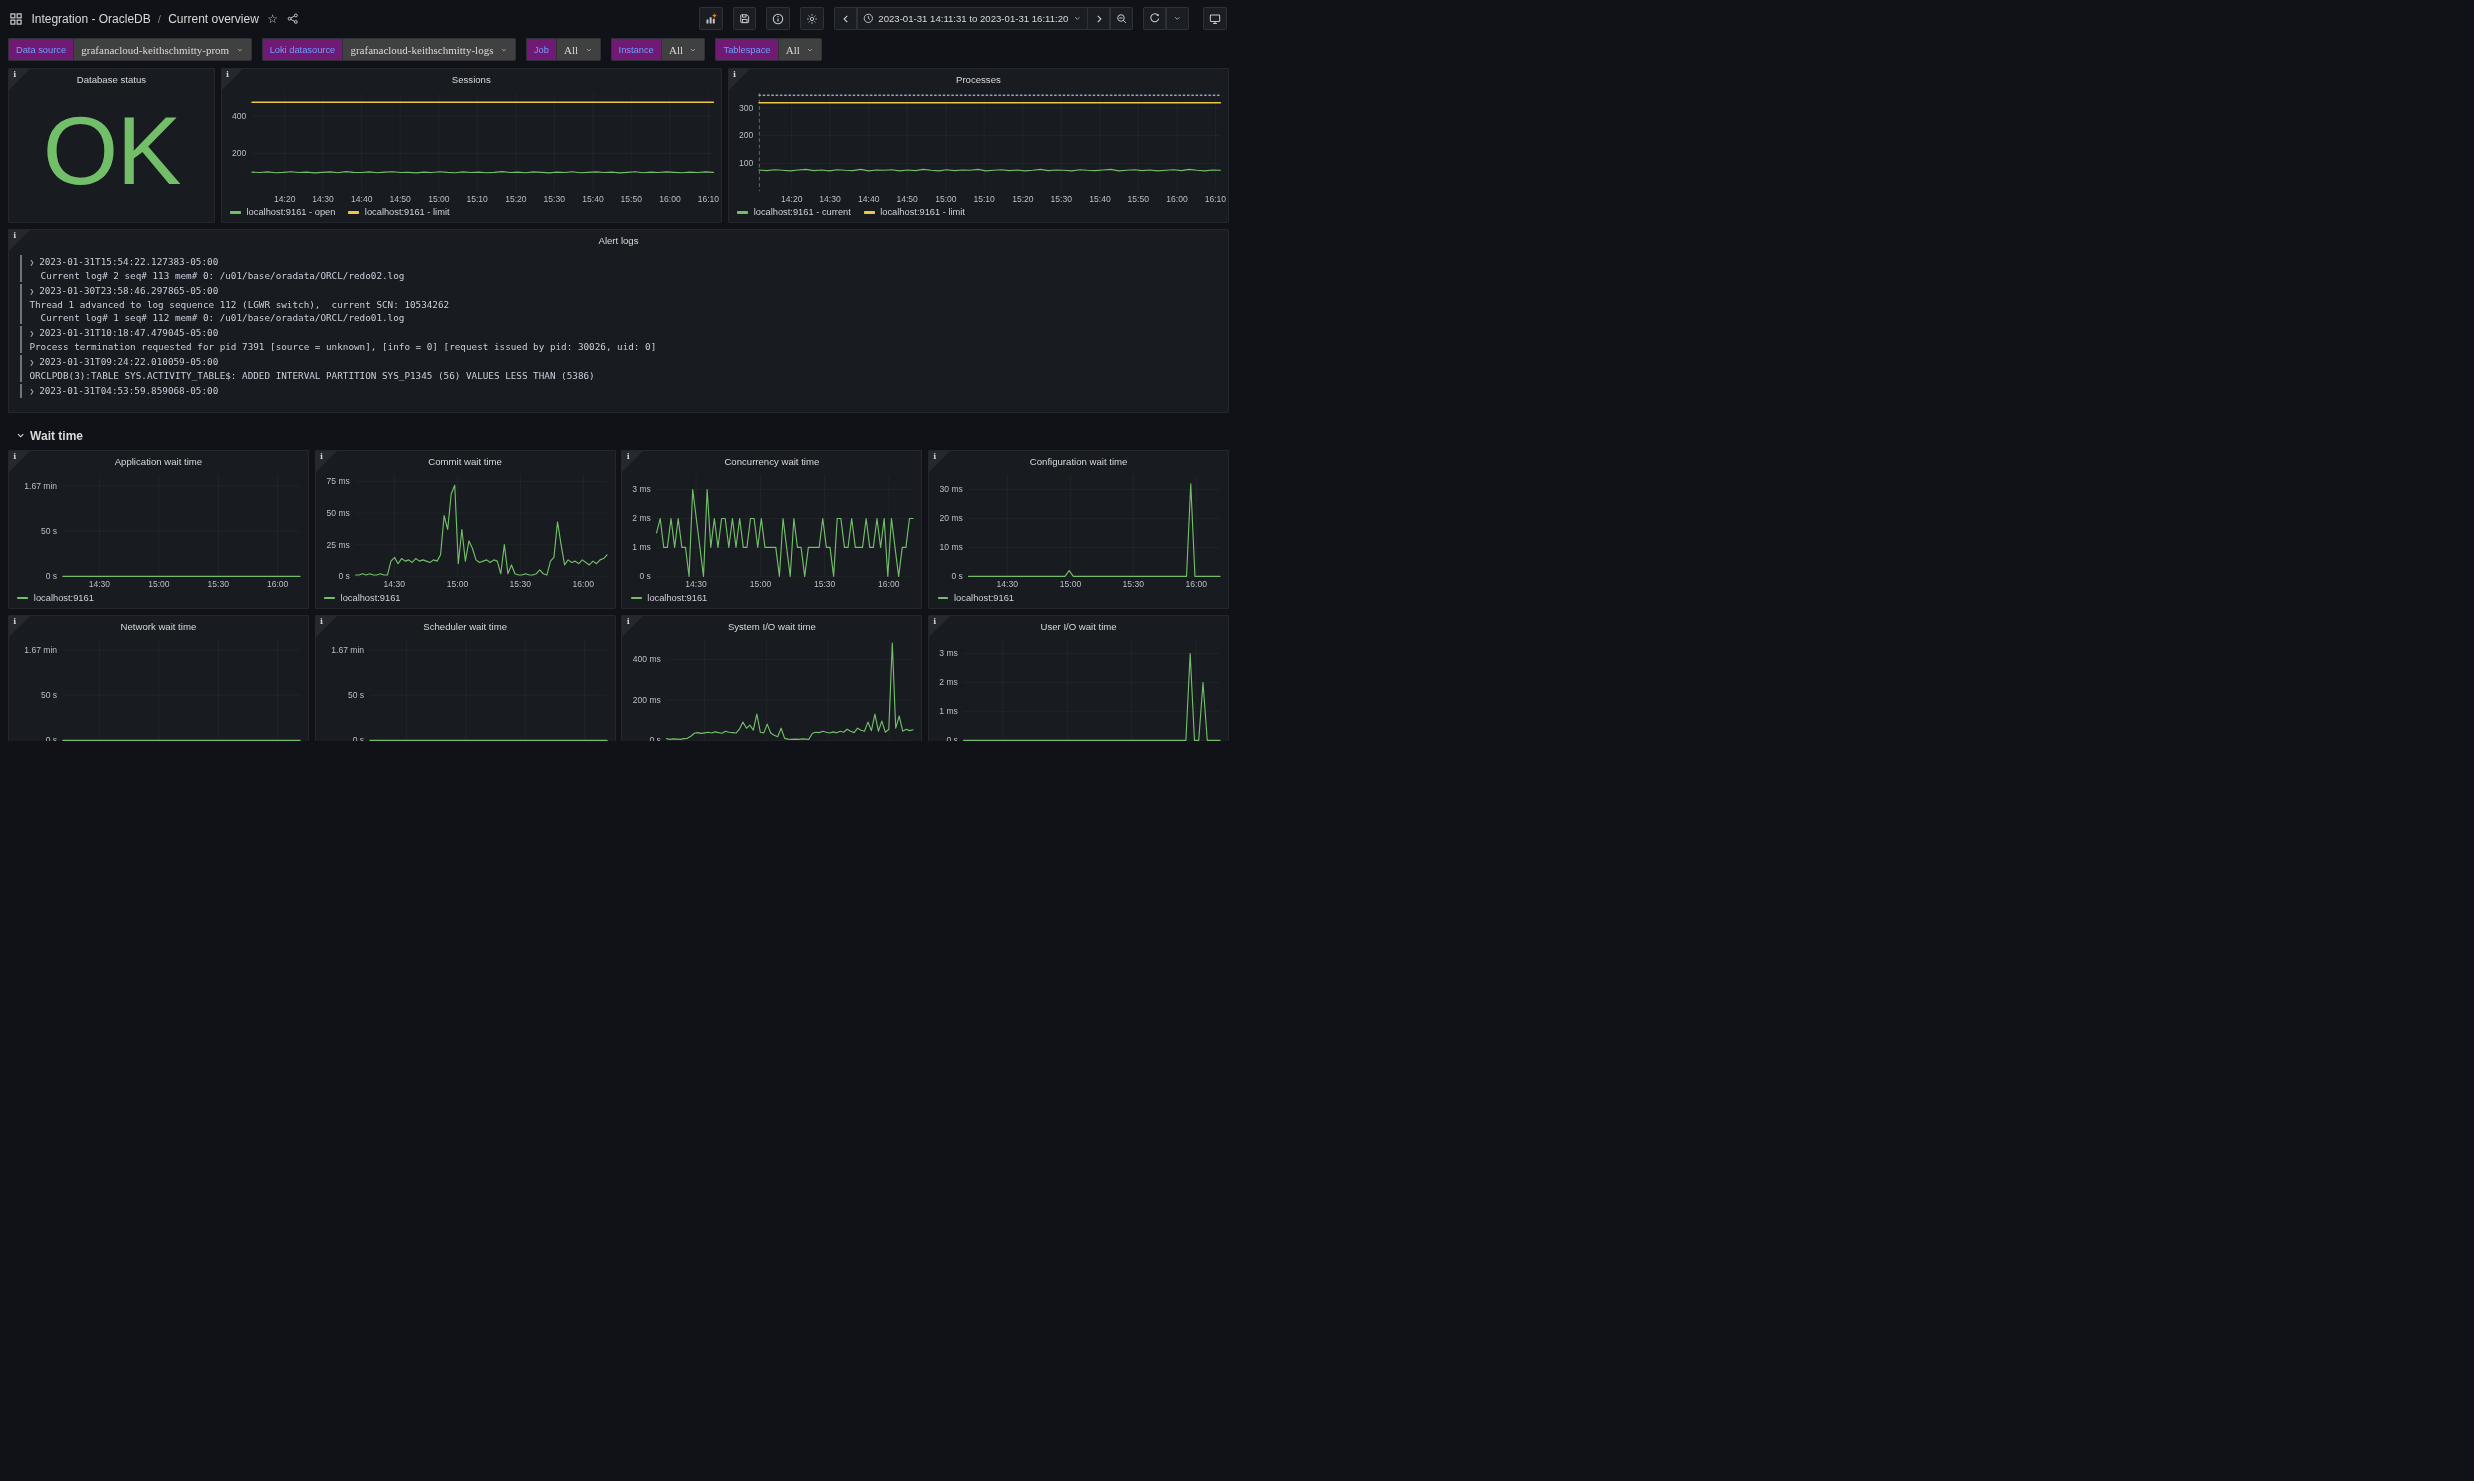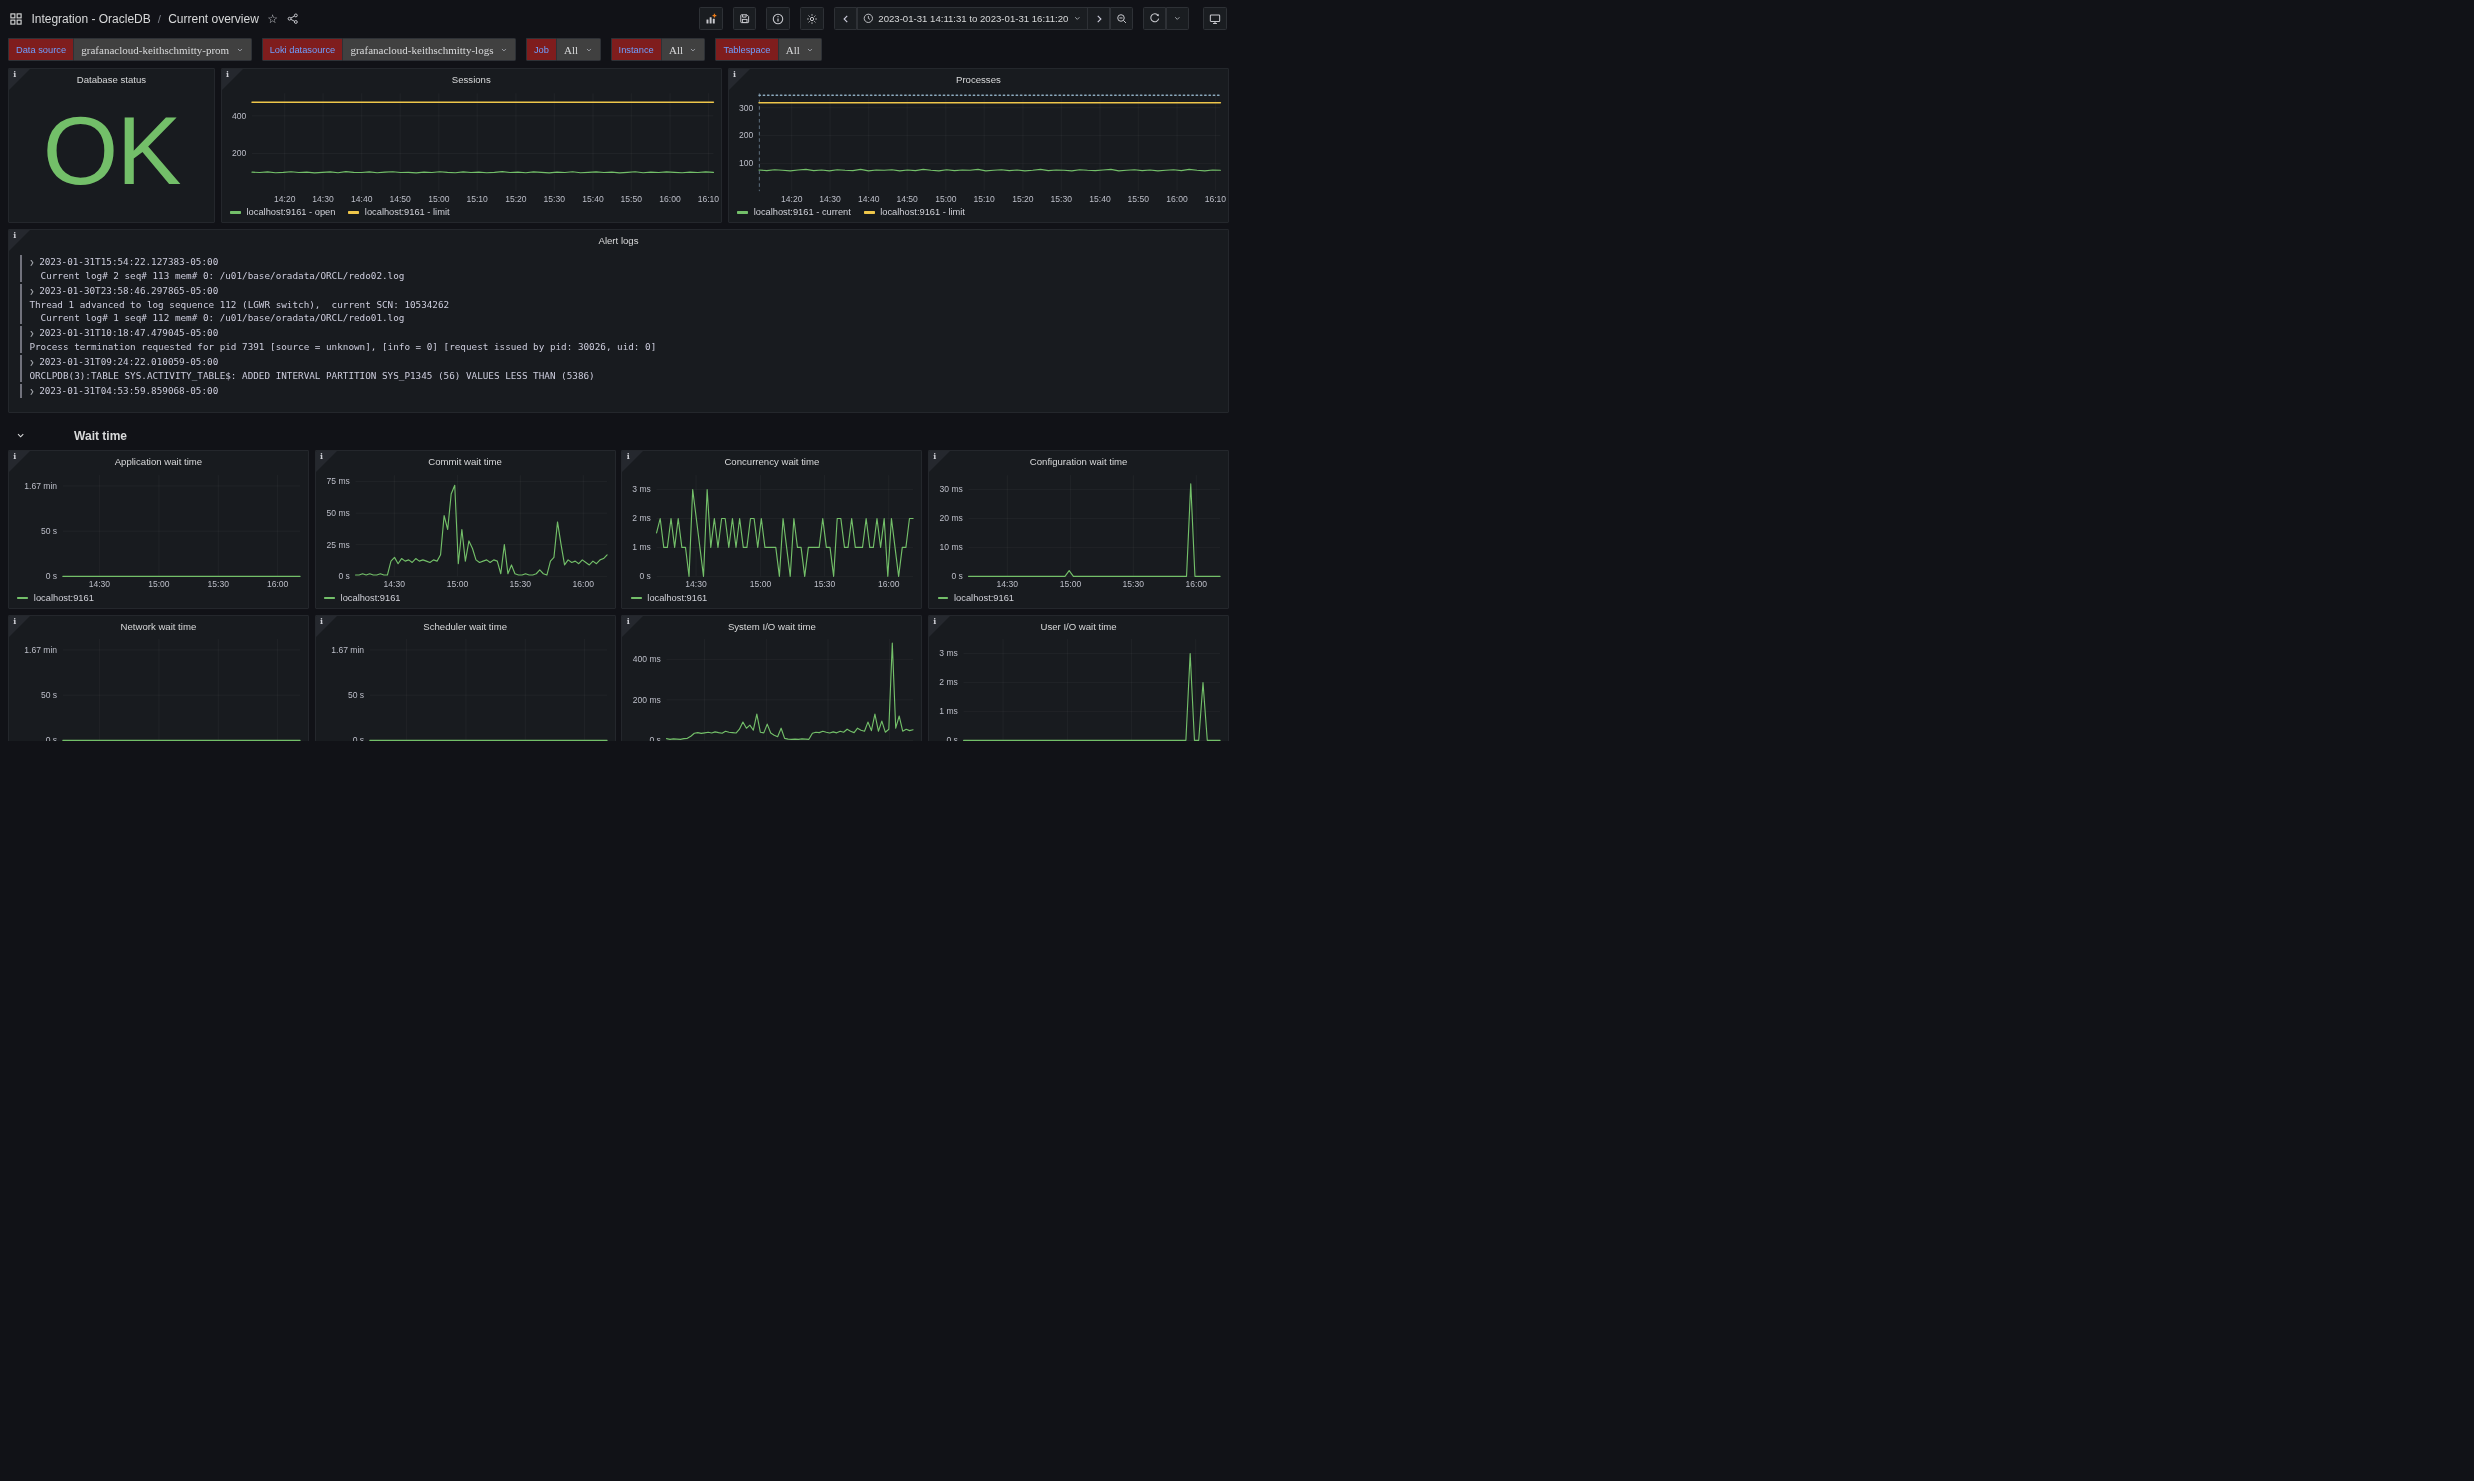--- a/index.html
+++ b/index.html
@@ -27,7 +27,7 @@
   
   .vars { display:flex; gap:10px; padding:1.4px 7.9px 7.1px; align-items:center; flex-wrap:nowrap; }
   .var-group { display:flex; height:23px; }
-  .var-label { display:flex; align-items:center; padding:0 7.1px; background:#7f1d1d; border:0.7px solid #2e3136;
+  .var-label { display:flex; align-items:center; padding:0 7.1px; background:#701a75; border:0.7px solid #2e3136;
     border-right:none; border-radius:1.4px 0 0 1.4px; color:#6e9fff; font-size:9.3px; font-weight:500; white-space:nowrap; }
   .var-value { display:flex; align-items:center; gap:6.4px; padding:0 7.1px; background:#404040; border:0.7px solid #2e3136;
     border-radius:0 1.4px 1.4px 0; color:#d8d9da; font-size:11px; cursor:pointer; white-space:nowrap;font-family:Liberation Serif, serif; }

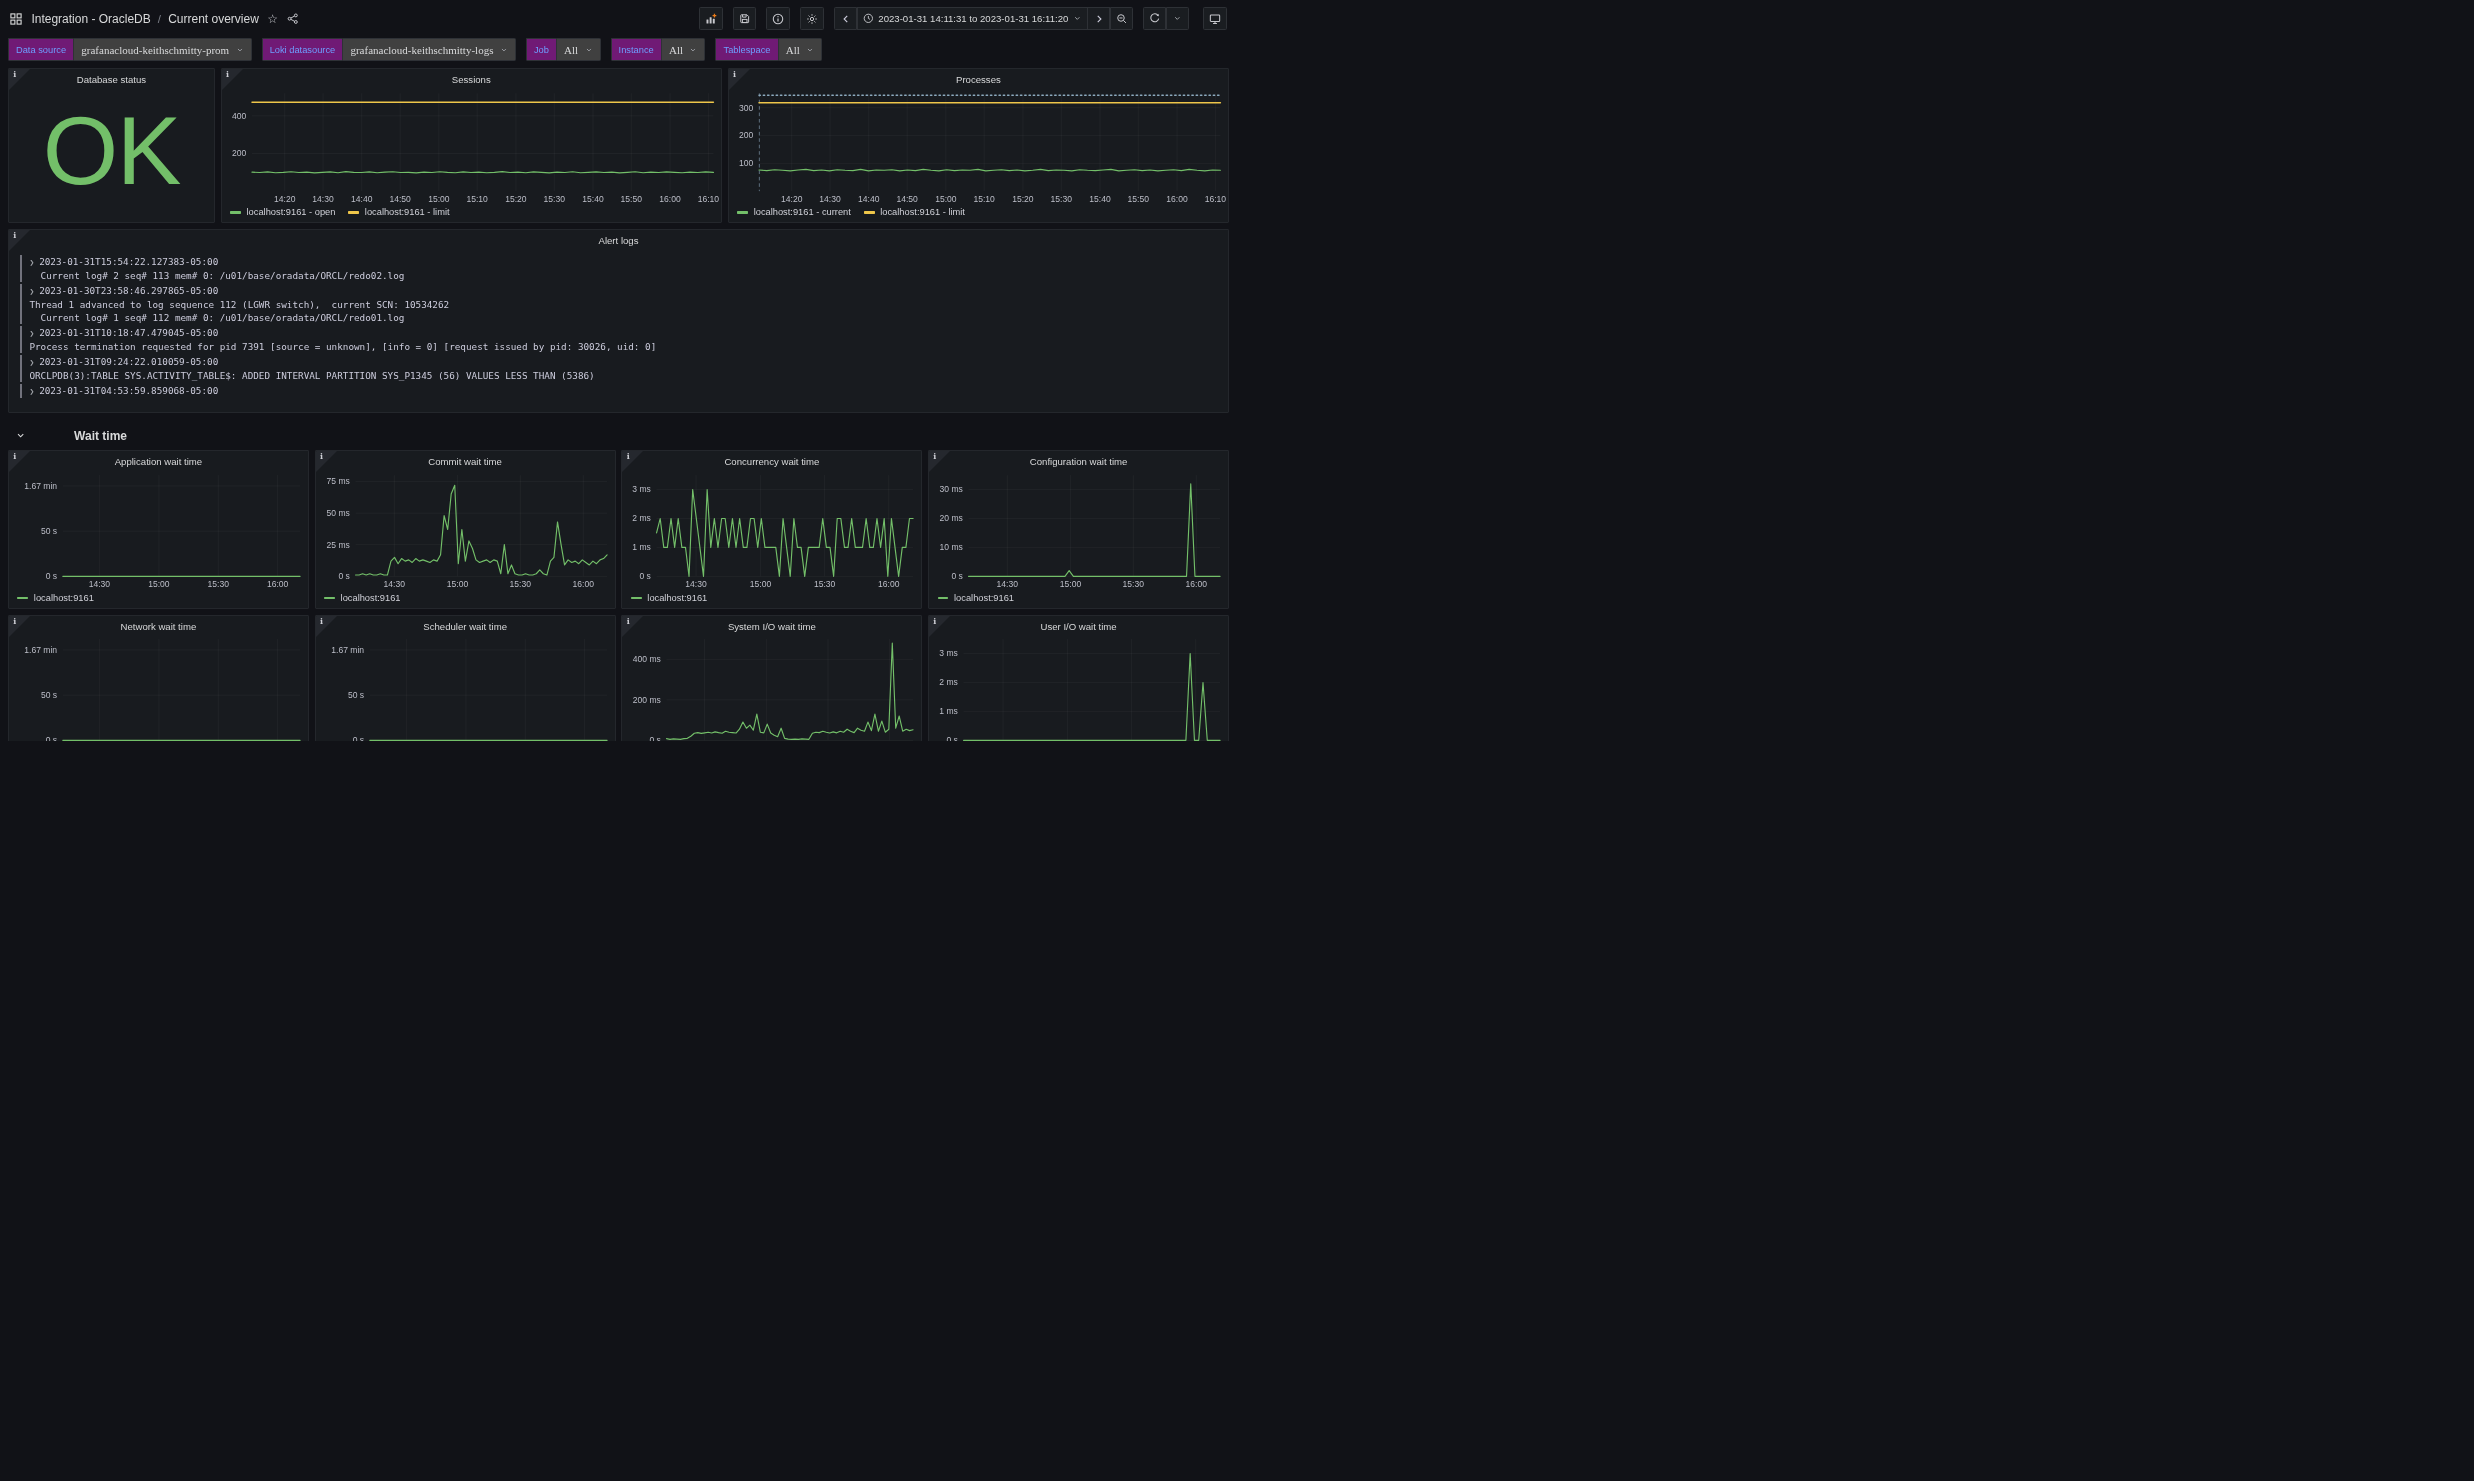--- a/index.html
+++ b/index.html
@@ -64,7 +64,7 @@
 
   
   .section { display:flex; align-items:center; gap:5px; padding:8.6px 0 7.1px; margin-left:7.9px; cursor:pointer; }
-  .section-title { font-size:12px; font-weight:700; color:#d8d9da;margin-left:44px; }
+  .section-title { font-size:12px; font-weight:700; color:#d8d9da; }
 
   svg { display:block; }
 </style>

